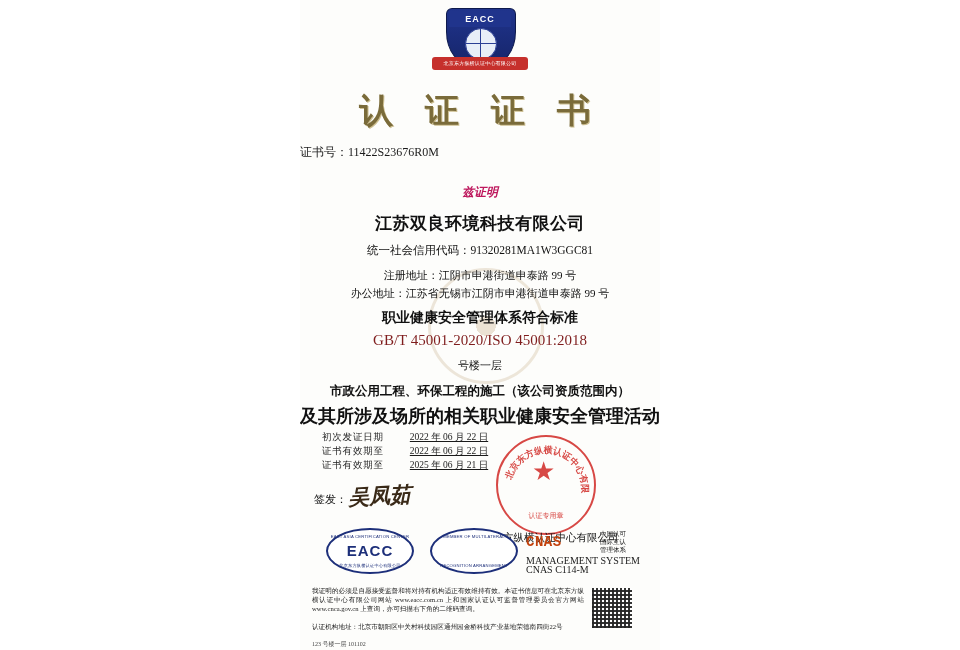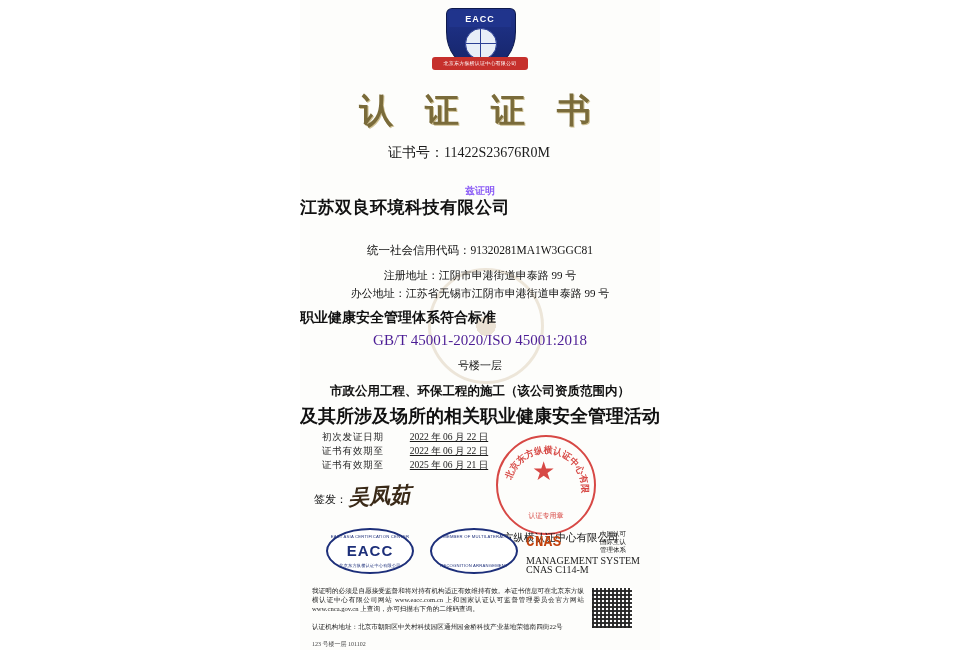--- a/index.html
+++ b/index.html
@@ -95,8 +95,8 @@
   }
   .certno{
     position:absolute;top:144px;left:0;width:360px;
-    text-align:center;padding-right:22px;
-    font-size:14px;color:#1b1b1b;
+    text-align:left;padding-right:22px;
+    font-size:12px;color:#1b1b1b;
     box-sizing:border-box;
   }
   .hereby{

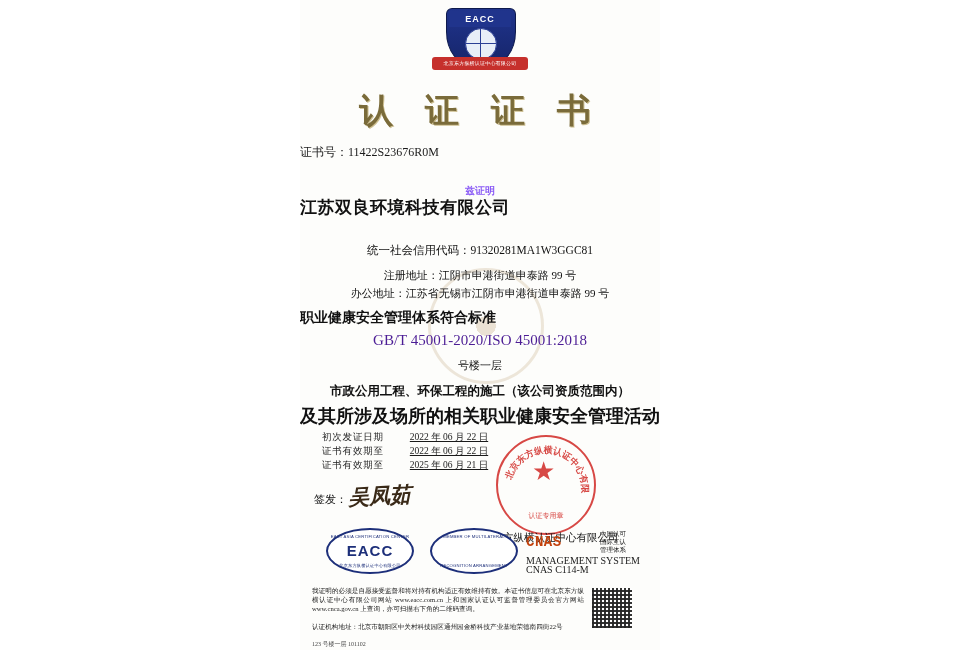--- a/index.html
+++ b/index.html
@@ -101,7 +101,7 @@
   }
   .hereby{
     position:absolute;top:184px;left:0;width:360px;
-    text-align:center;font-size:10px;font-weight:bold;color:#8b5cf6;
+    text-align:center;font-size:12px;font-weight:bold;color:#be185d;font-style:italic;
   }
   .company{
     position:absolute;top:196px;left:0;width:360px;

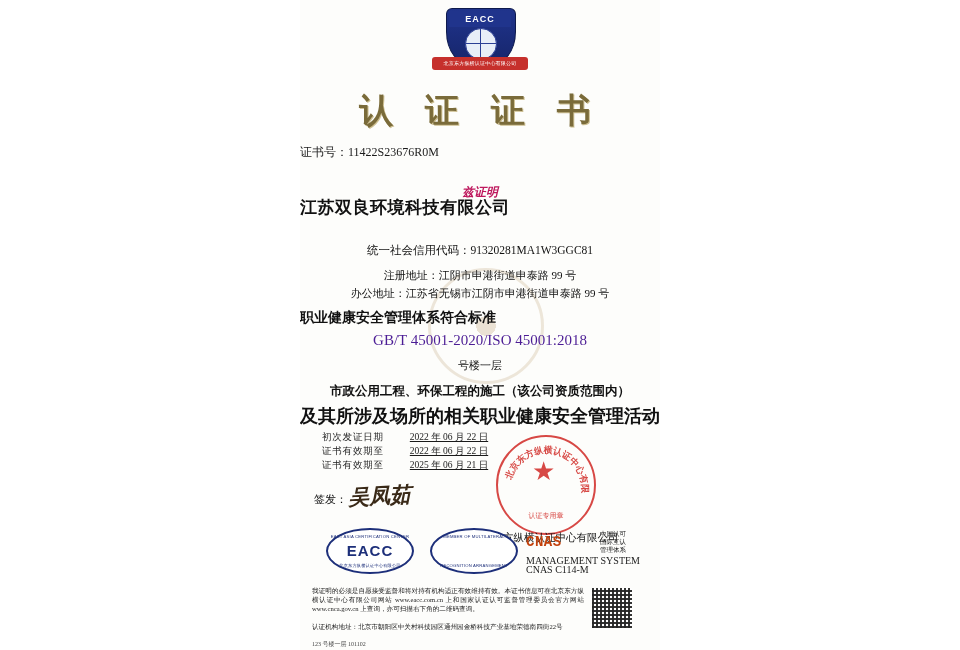--- a/index.html
+++ b/index.html
@@ -104,8 +104,8 @@
     text-align:center;font-size:12px;font-weight:bold;color:#be185d;font-style:italic;
   }
   .company{
-    position:absolute;top:196px;left:0;width:360px;
-    text-align:left;font-size:17px;font-weight:bold;color:#111;
+    position:absolute;top:212px;left:0;width:360px;
+    text-align:center;font-size:17px;font-weight:bold;color:#111;
     letter-spacing:.5px;
   }
   .usci{

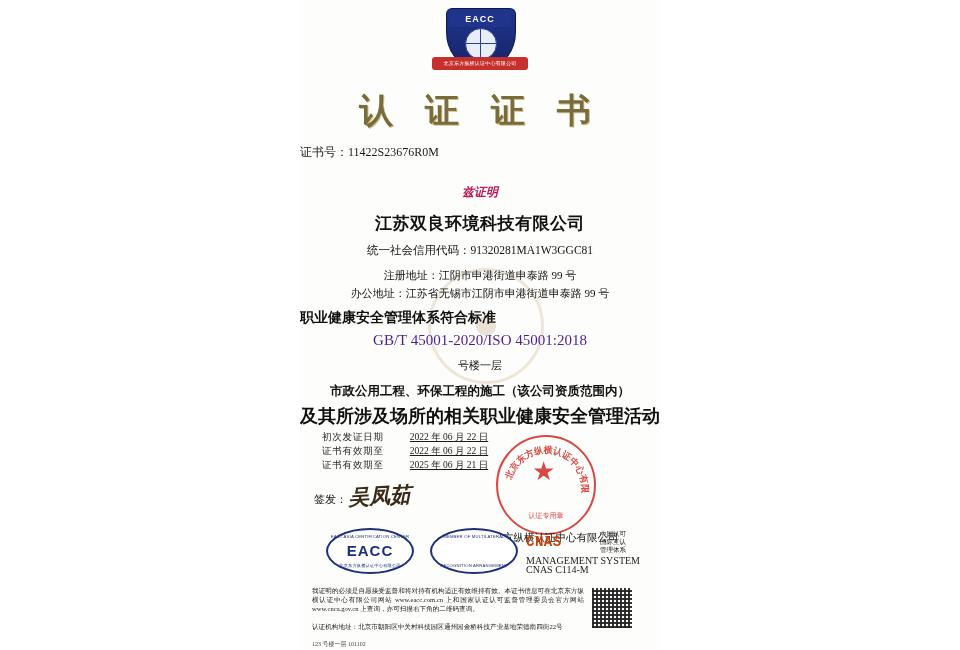--- a/index.html
+++ b/index.html
@@ -122,7 +122,7 @@
   }
   .standard-line{
     position:absolute;top:309px;left:0;width:360px;
-    text-align:left;font-size:14px;font-weight:bold;color:#111;
+    text-align:center;font-size:14px;font-weight:bold;color:#111;
   }
   .standard-code{
     position:absolute;top:332px;left:0;width:360px;

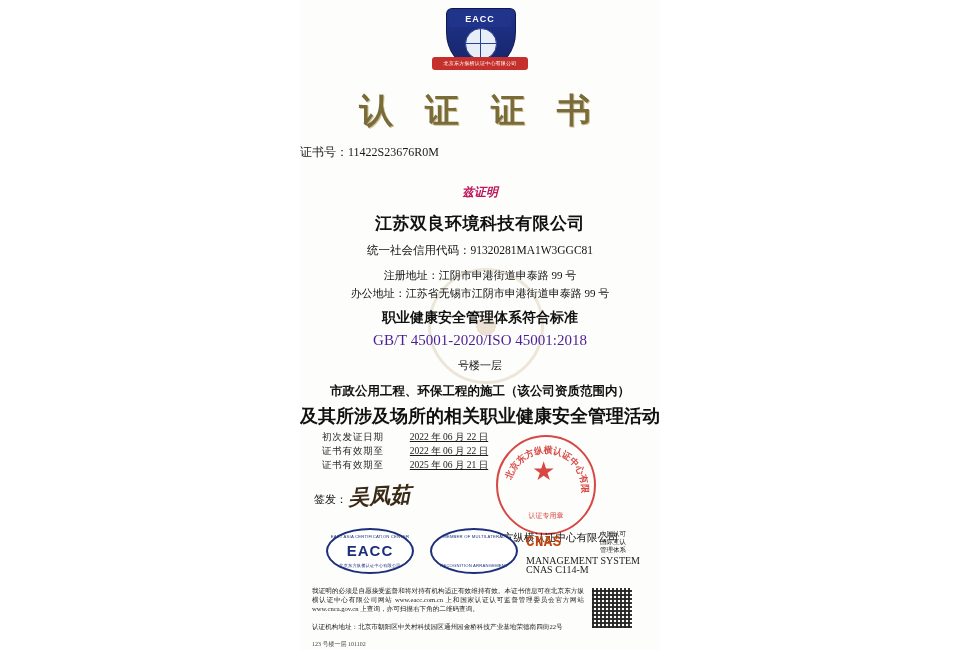--- a/index.html
+++ b/index.html
@@ -126,7 +126,7 @@
   }
   .standard-code{
     position:absolute;top:332px;left:0;width:360px;
-    text-align:center;font-size:15px;color:#4c1d95;
+    text-align:center;font-size:15px;color:#7f1d1d;
   }
   .scope-label{
     position:absolute;top:358px;left:0;width:360px;

